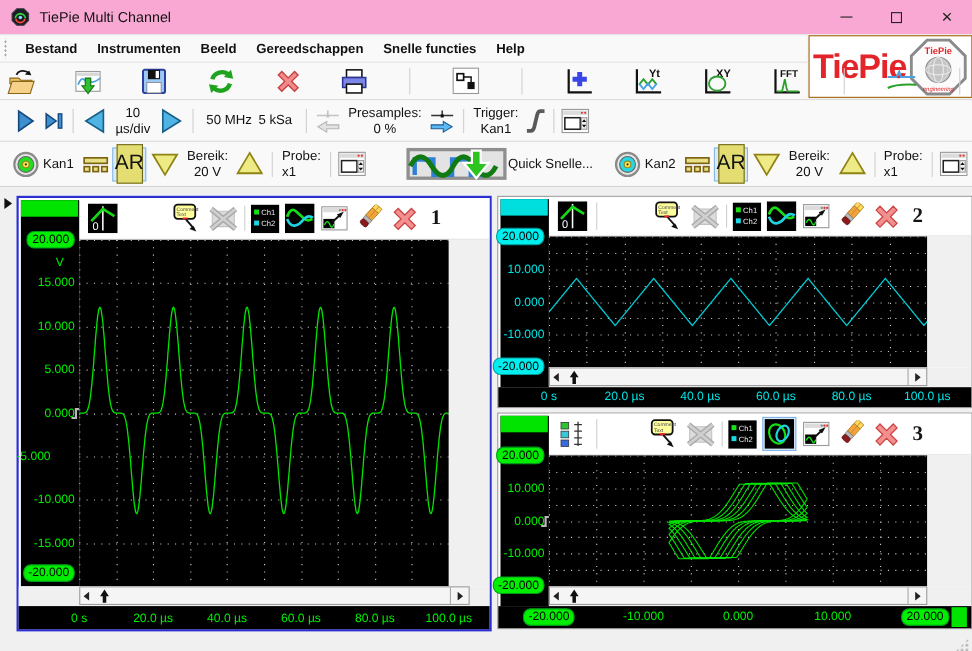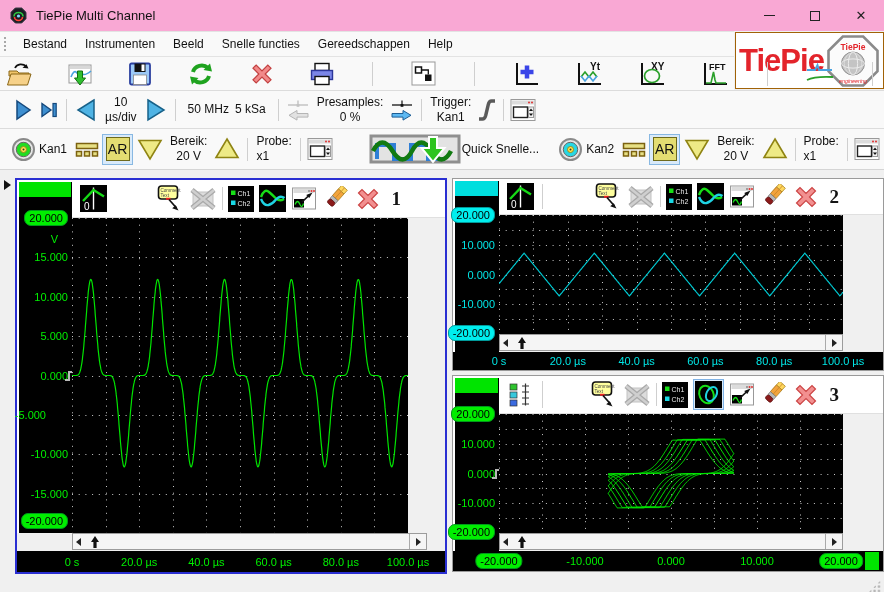--- a/index.html
+++ b/index.html
@@ -118,7 +118,7 @@
   <div class="menubar">
     <span class="grip"></span>
       <span style="width:4px"></span>
-    <span id="menu-items" style="display: flex;">
+    <span id="menu-items" style="display: flex; font-weight: bold;">
         <span class="menu-item">Bestand</span>
         <span class="menu-item">Instrumenten</span>
         <span class="menu-item">Beeld</span>

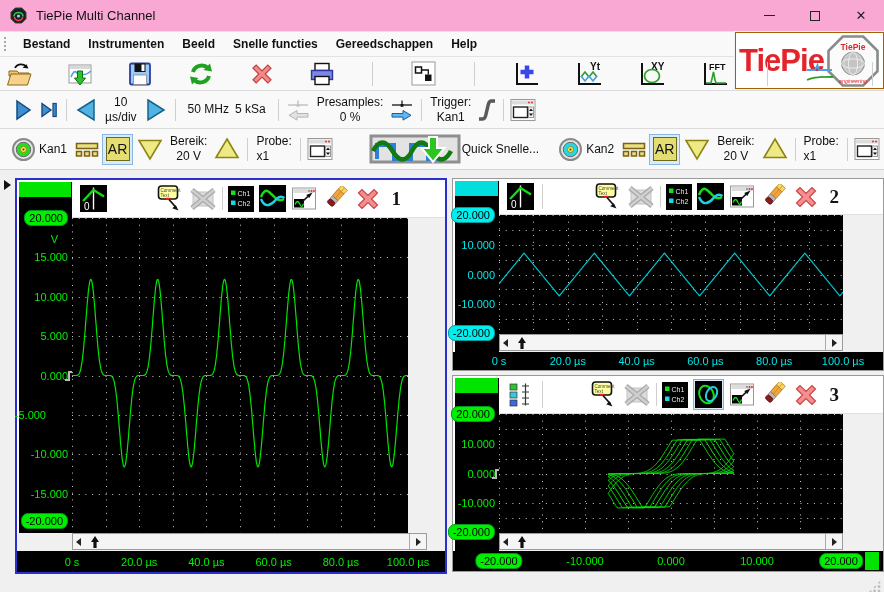--- a/index.html
+++ b/index.html
@@ -122,8 +122,8 @@
         <span class="menu-item">Bestand</span>
         <span class="menu-item">Instrumenten</span>
         <span class="menu-item">Beeld</span>
+        <span class="menu-item">Gereedschappen</span>
         <span class="menu-item">Snelle functies</span>
-        <span class="menu-item">Gereedschappen</span>
         <span class="menu-item">Help</span>
       </span>
   </div>

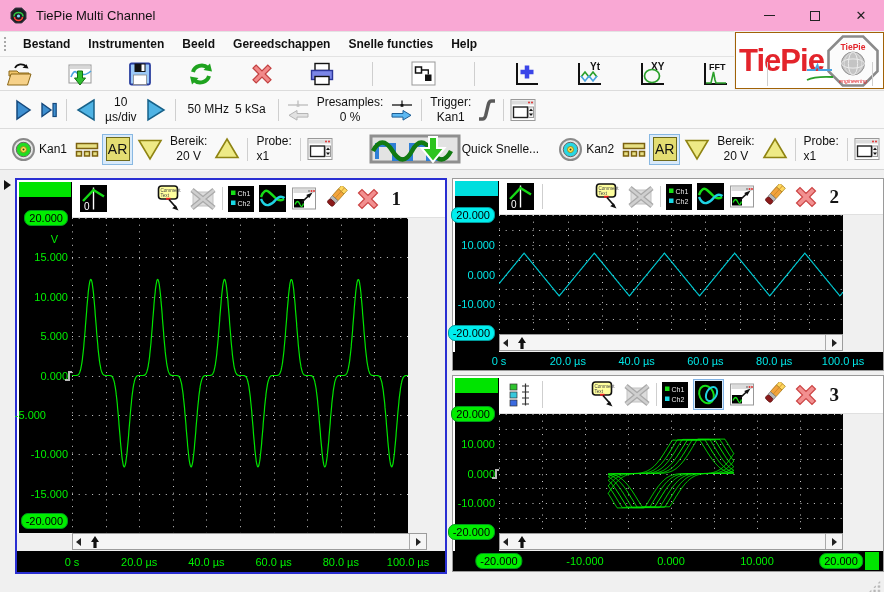--- a/index.html
+++ b/index.html
@@ -44,8 +44,8 @@
   
   .arwrap { width:31px; height:31px; background:#d9eafa; border:1px solid #88b8e2; display:flex;
     align-items:center; justify-content:center; margin:0 1px; }
-  .arbox { width:24px; height:24px; background:#e4dd72; border:1px solid #6e6a1d; color:#111;
-    font-size:14px; display:flex; align-items:center; justify-content:center; }
+  .arbox { width:24px; height:36px; background:#e4dd72; border:1px solid #6e6a1d; color:#111;
+    font-size:19px; display:flex; align-items:center; justify-content:center; }
 
   
   .workspace { position:absolute; left:0; top:170px; width:884px; height:422px; background:#f0f0f0; }

